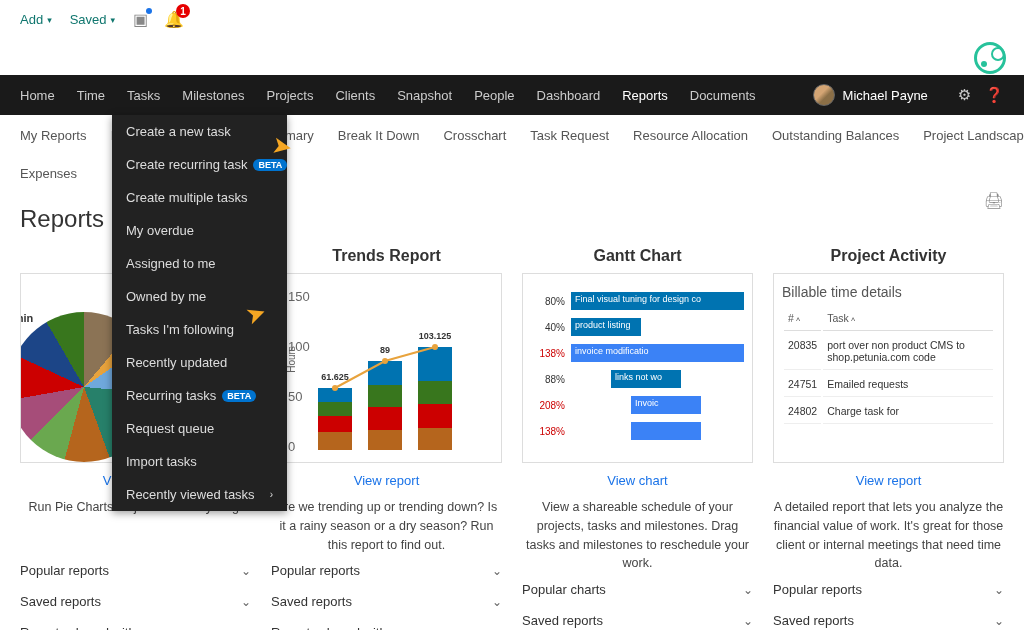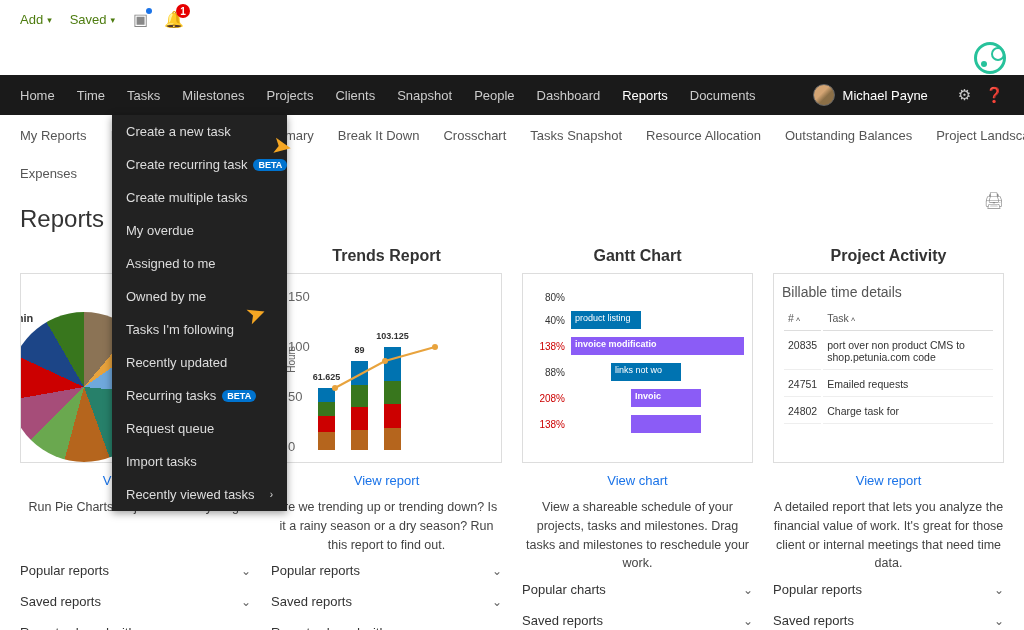--- a/index.html
+++ b/index.html
@@ -7,7 +7,7 @@
   
   
   .topbar { height: 40px; display: flex; align-items: center; padding: 0 20px; border-bottom: 1px solid #fff; }
-  .topbar-item { color: #4d7c0f; margin-right: 18px; font-size: 13px; cursor: pointer; display: flex; align-items: center; justify-content: center; }
+  .topbar-item { color: #0f766e; margin-right: 18px; font-size: 13px; cursor: pointer; display: flex; align-items: center; justify-content: center; }
   .topbar-item .caret { margin-left: 4px; font-size: 9px; }
   .icon-btn { position: relative; color: #888; font-size: 16px; margin-right: 16px; cursor: pointer; }
   .dot-blue { position: absolute; top: -2px; right: -4px; width: 6px; height: 6px; background: #1a73e8; border-radius: 50%; }

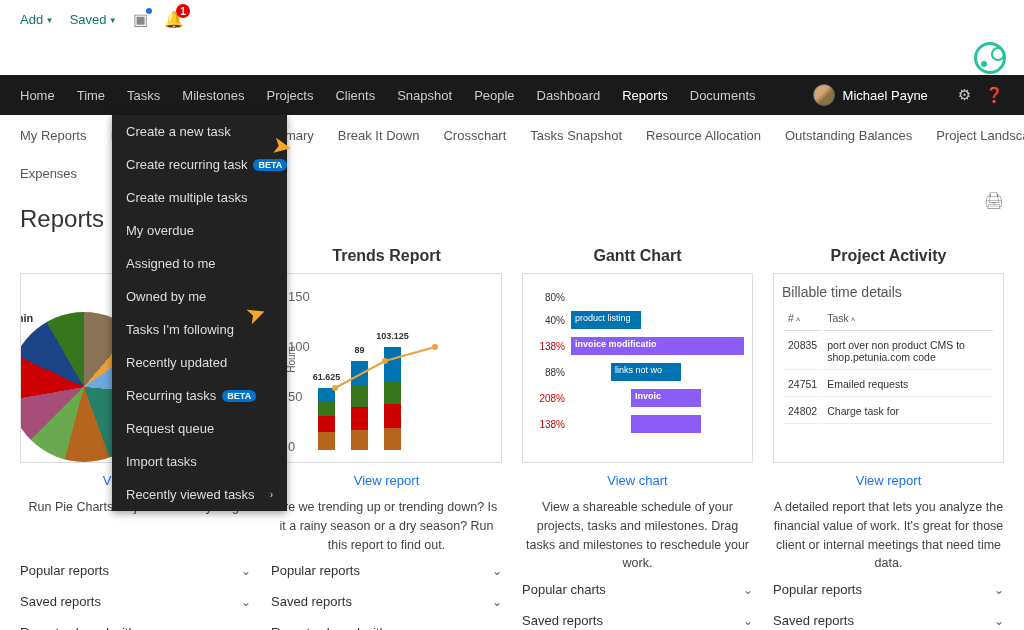--- a/index.html
+++ b/index.html
@@ -139,7 +139,7 @@
   <span class="subnav-item">Summary</span>
   <span class="subnav-item">Break It Down</span>
   <span class="subnav-item">Crosschart</span>
-  <span class="subnav-item">Tasks Snapshot</span>
+  <span class="subnav-item">Task Request</span>
   <span class="subnav-item">Resource Allocation</span>
   <span class="subnav-item">Outstanding Balances</span>
   <span class="subnav-item">Project Landscape</span>

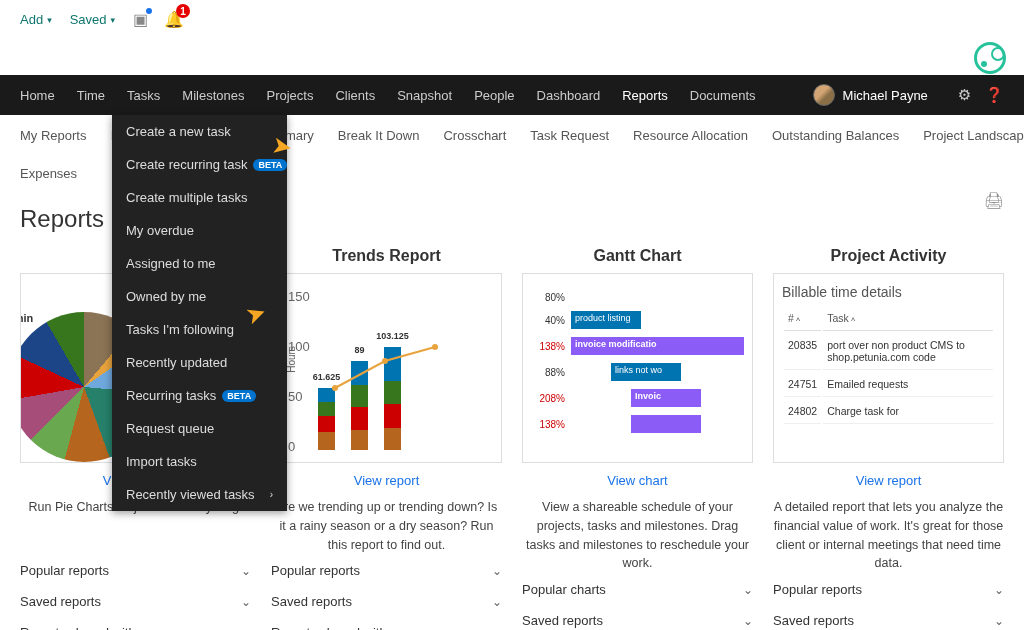--- a/index.html
+++ b/index.html
@@ -288,6 +288,7 @@
       <div class="thumb">
         <div class="gantt-row">
             <span class="gantt-pct">80%</span>
+            <div class="gantt-bar"><span>Final visual tuning for design co</span></div>
           </div>
         <div class="gantt-row">
             <span class="gantt-pct">40%</span>

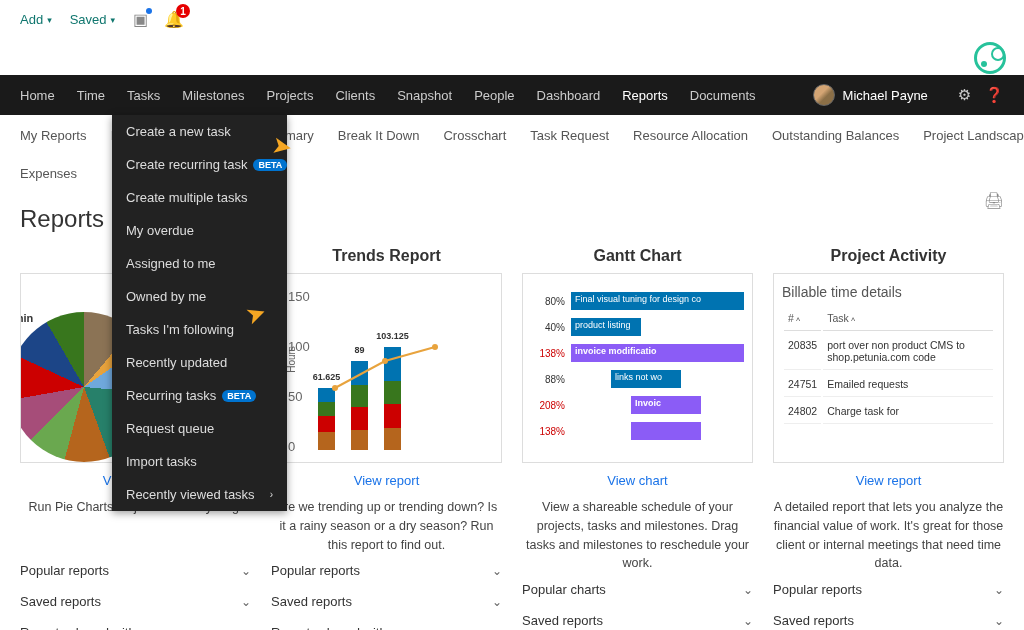--- a/index.html
+++ b/index.html
@@ -74,7 +74,7 @@
   .ylab{position:absolute;left:-2px;top:70px;transform:rotate(-90deg);font-size:10px;color:#666;}
   .ytick{position:absolute;left:8px;font-size:13px;color:#666;}
   .bars{position:absolute;bottom:4px;left:38px;right:4px;height:155px;display:flex;align-items:flex-end;gap:16px;}
-  .bar-group{width:17px;display:flex;flex-direction:column;align-items:center;position:relative;}
+  .bar-group{width:34px;display:flex;flex-direction:column;align-items:center;position:relative;}
   .seg{width:100%;}
   .bar-val{position:absolute;top:-16px;font-size:9px;font-weight:bold;color:#333;white-space:nowrap;}
   .trendline{position:absolute;left:38px;right:4px;height:155px;bottom:4px;pointer-events:none;}

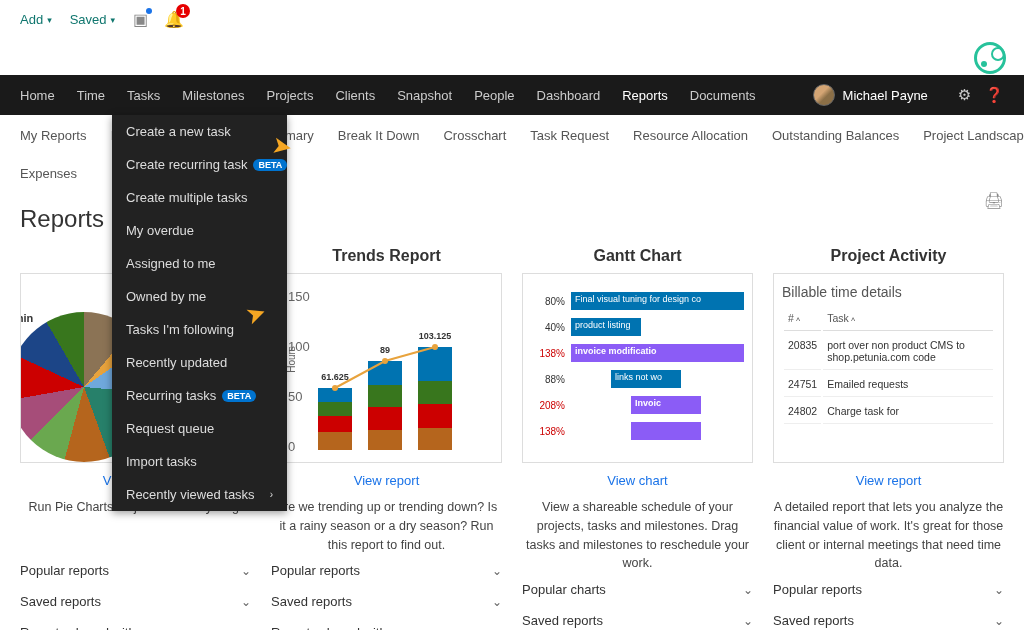--- a/index.html
+++ b/index.html
@@ -84,7 +84,7 @@
   .gantt-pct{width:40px;text-align:right;padding-right:6px;}
   .gantt-bar{flex:1;height:18px;background:#0073b1;color:#fff;padding:2px 4px;font-size:9px;white-space:nowrap;overflow:hidden;position:relative;}
   .gantt-bar.small{flex:0 0 70px;}
-  .gantt-orange{background:#8b5cf6;font-weight:bold;}
+  .gantt-orange{background:#3b82f6;}
   
   
   .mini-table{width:100%;font-size:10.5px;}

